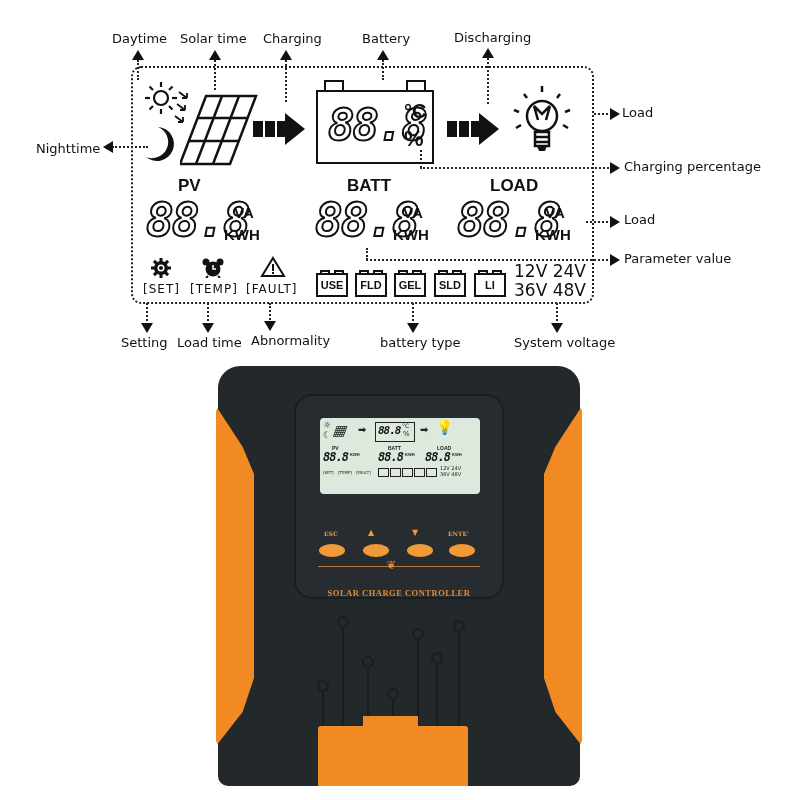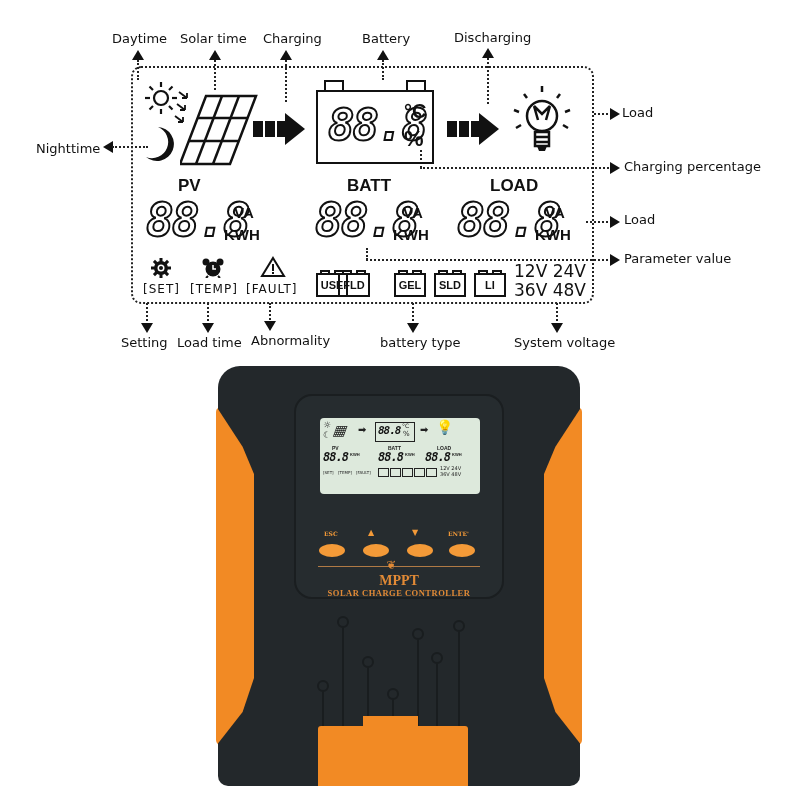--- a/index.html
+++ b/index.html
@@ -230,7 +230,7 @@
   <span class="abs" style="left:246px;top:282px;font-size:12px;letter-spacing:1px">[FAULT]</span>
 
   <div class="batt-type" style="left:316px"><span>USE</span></div>
-  <div class="batt-type" style="left:338px"><span>FLD</span></div>
+  <div class="batt-type" style="left:355px"><span>FLD</span></div>
   <div class="batt-type" style="left:394px"><span>GEL</span></div>
   <div class="batt-type" style="left:434px"><span>SLD</span></div>
   <div class="batt-type" style="left:474px"><span>LI</span></div>

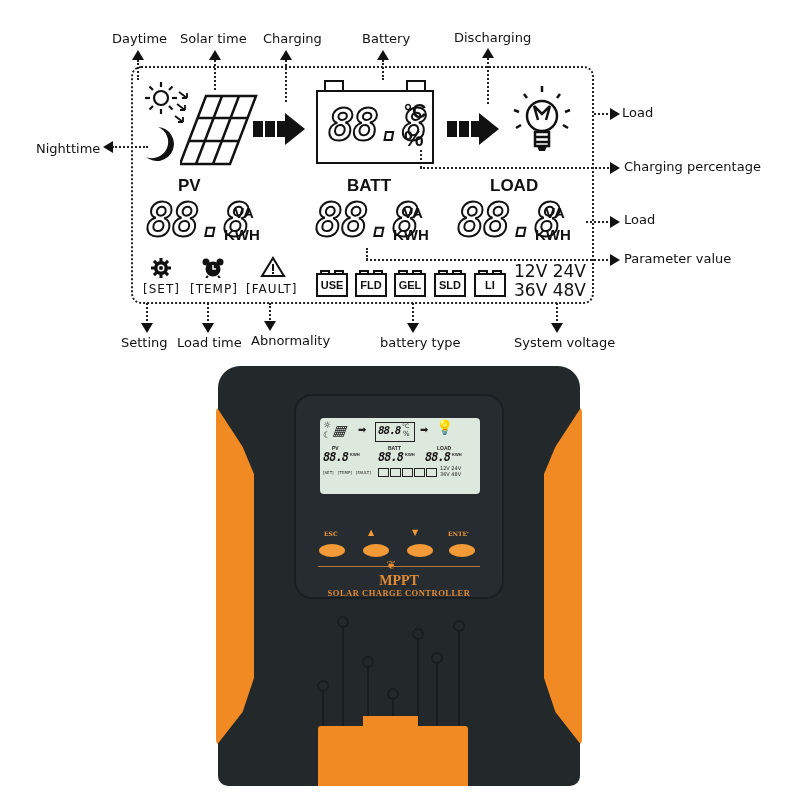--- a/index.html
+++ b/index.html
@@ -310,7 +310,6 @@
 
     <div class="abs" style="left:22px;top:170px;width:162px;height:1px;background:#b07a45"></div>
     <span class="abs" style="left:90px;top:162px;font-size:12px;color:#e18a36">❦</span>
-    <span class="mppt" style="top:177px;font-size:14px">MPPT</span>
     <span class="mppt" style="top:192px;font-size:8.5px;letter-spacing:0.5px">SOLAR CHARGE CONTROLLER</span>
   </div>
 </div>

